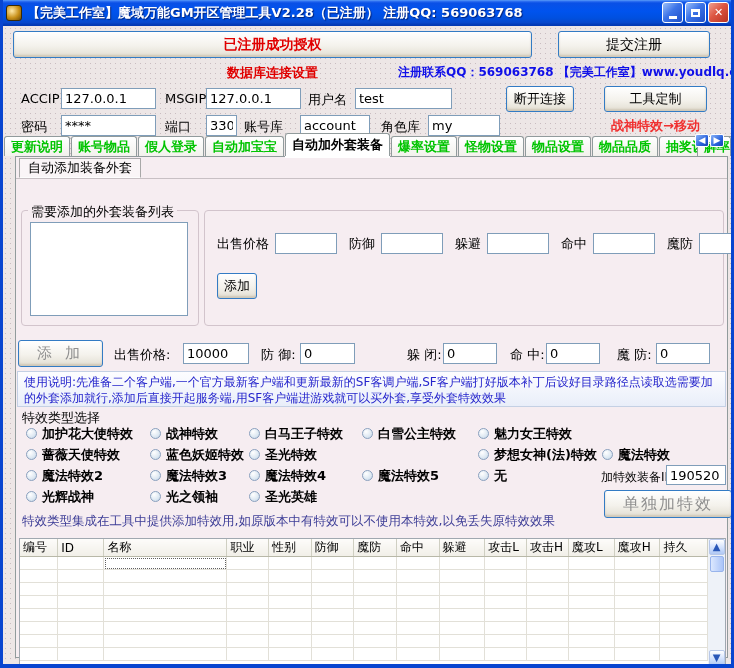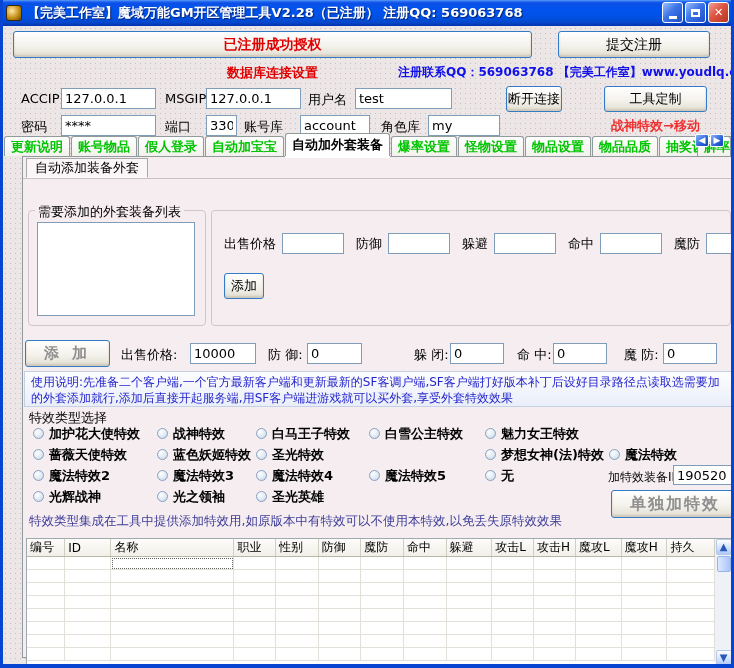--- a/index.html
+++ b/index.html
@@ -126,7 +126,7 @@
     <input class="field" style="left: 203px; top: 62px; width: 95px;" value="127.0.0.1">
     <div class="flabel" style="left:305px;top:65px;">用户名</div>
     <input class="field" style="left: 352px; top: 62px; width: 97px;" value="test">
-    <div class="btn" style="position:absolute;left:503px;top:60px;width:56px;height:26px;">断开连接</div>
+    <div class="btn" style="position:absolute;left:503px;top:60px;width:68px;height:26px;">断开连接</div>
     <div class="btn" style="position:absolute;left:601px;top:60px;width:103px;height:26px;">工具定制</div>
 
     <div class="flabel" style="left:18px;top:92px;">密码</div>

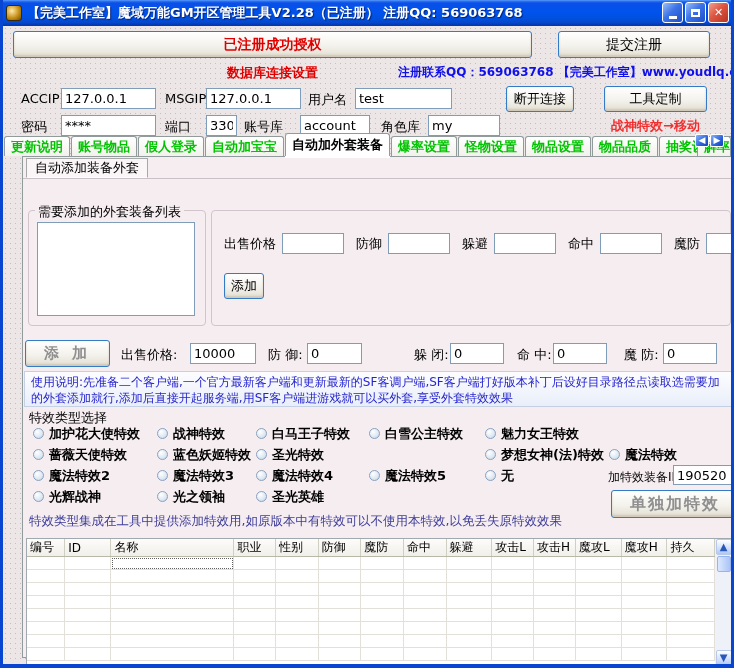--- a/index.html
+++ b/index.html
@@ -46,7 +46,7 @@
   .arrow-btn{width:14px;height:13px;border:1px solid #fff;border-radius:2px;color:#fff;font-size:9px;line-height:11px;text-align:center;
     background:linear-gradient(135deg,#8ab4f8,#2a62dc 60%,#1444b4);}
   
-  .page{position:absolute;left:19px;top:130px;width:713px;height:502px;background:#f6edf1;border:1px solid #919b9c;}
+  .page{position:absolute;left:12px;top:130px;width:713px;height:502px;background:#f6edf1;border:1px solid #919b9c;}
   .subtab{position:absolute;left:3px;top:1px;height:20px;padding:0 8px;border:1px solid #a8a8a8;border-bottom:1px solid #fdfdfd;
     background:#faf5f7;font-size:13px;display:flex;align-items:center;z-index:2;}
   .subtab-line{position:absolute;left:0;top:21px;width:100%;height:0;border-top:1px solid #c8c0c4;}

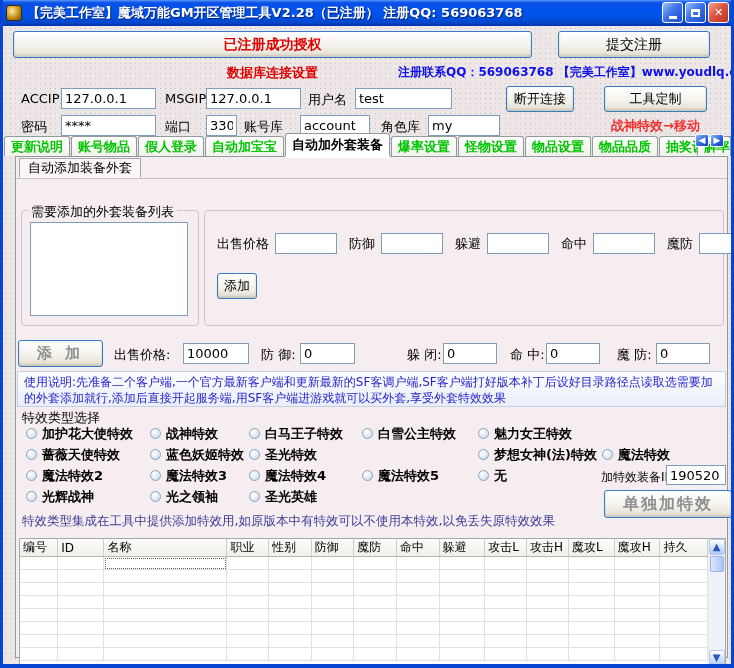--- a/index.html
+++ b/index.html
@@ -57,7 +57,7 @@
   .g2row{position:absolute;left:12px;top:22px;right:10px;display:flex;align-items:center;gap:6px;}
   .g2row .field2{width:62px;height:21px;border:1px solid #7f9db9;background:#fff;flex:0 0 auto;}
   .add-small{position:absolute;left:12px;top:62px;width:40px;height:26px;}
-  .bigbtn{color:#8f8f8f;font-weight:bold;font-size:15px;letter-spacing:4px;}
+  .bigbtn{color:#8f8f8f;font-weight:normal;font-size:15px;letter-spacing:4px;}
   .instr{position:absolute;left:1px;top:214px;width:709px;height:36px;
     background:linear-gradient(180deg,#fdfdff,#e9eef9);border:1px solid #c4d0e4;
     color:#2424cc;font-size:12px;line-height:16px;padding:2px 6px;}

